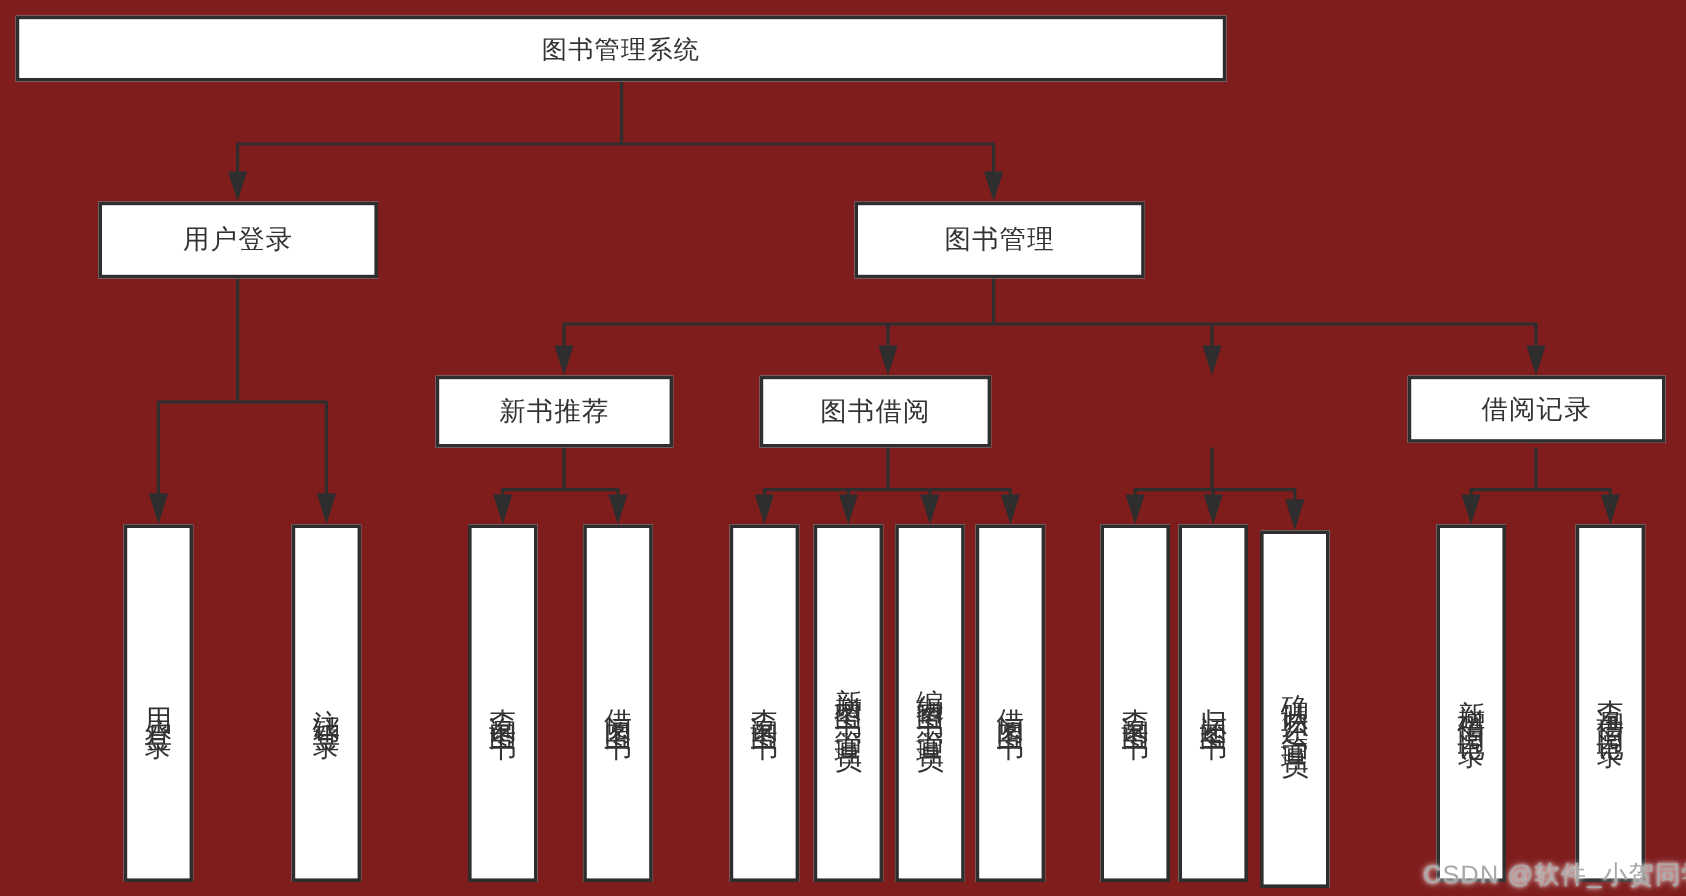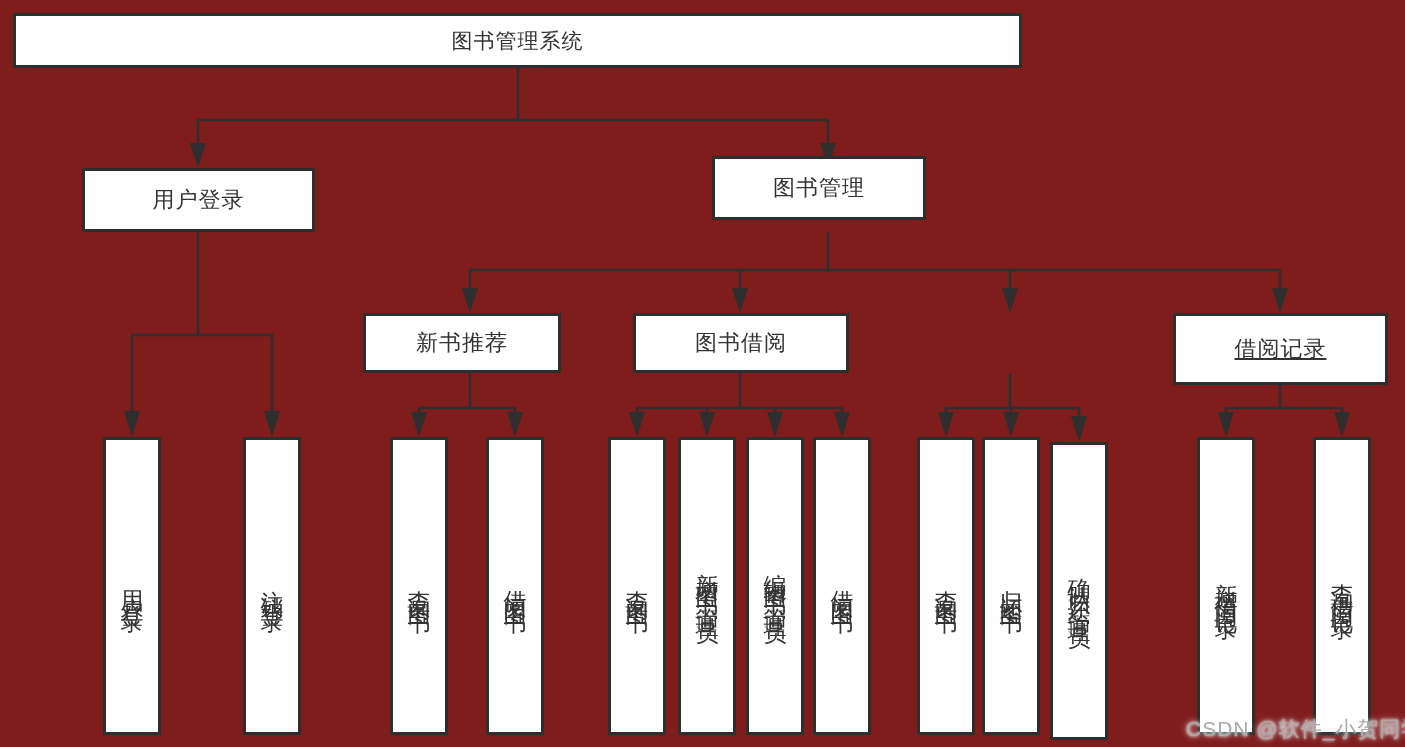--- a/index.html
+++ b/index.html
@@ -113,7 +113,7 @@
   <div class="box hbox root-box" style="left:13px;top:13px;width:1009px;height:55px;">图书管理系统</div>
 
   <div class="box hbox" style="left:82px;top:168px;width:233px;height:64px;">用户登录</div>
-  <div class="box hbox" style="left:712px;top:156px;width:214px;height:64px;">图书管理</div>
+  <div class="box hbox" style="left:712px;top:168px;width:242px;height:64px;">图书管理</div>
 
   <div class="box hbox" style="left:363px;top:313px;width:198px;height:60px;">新书推荐</div>
   <div class="box hbox" style="left:633px;top:313px;width:216px;height:60px;">图书借阅</div>

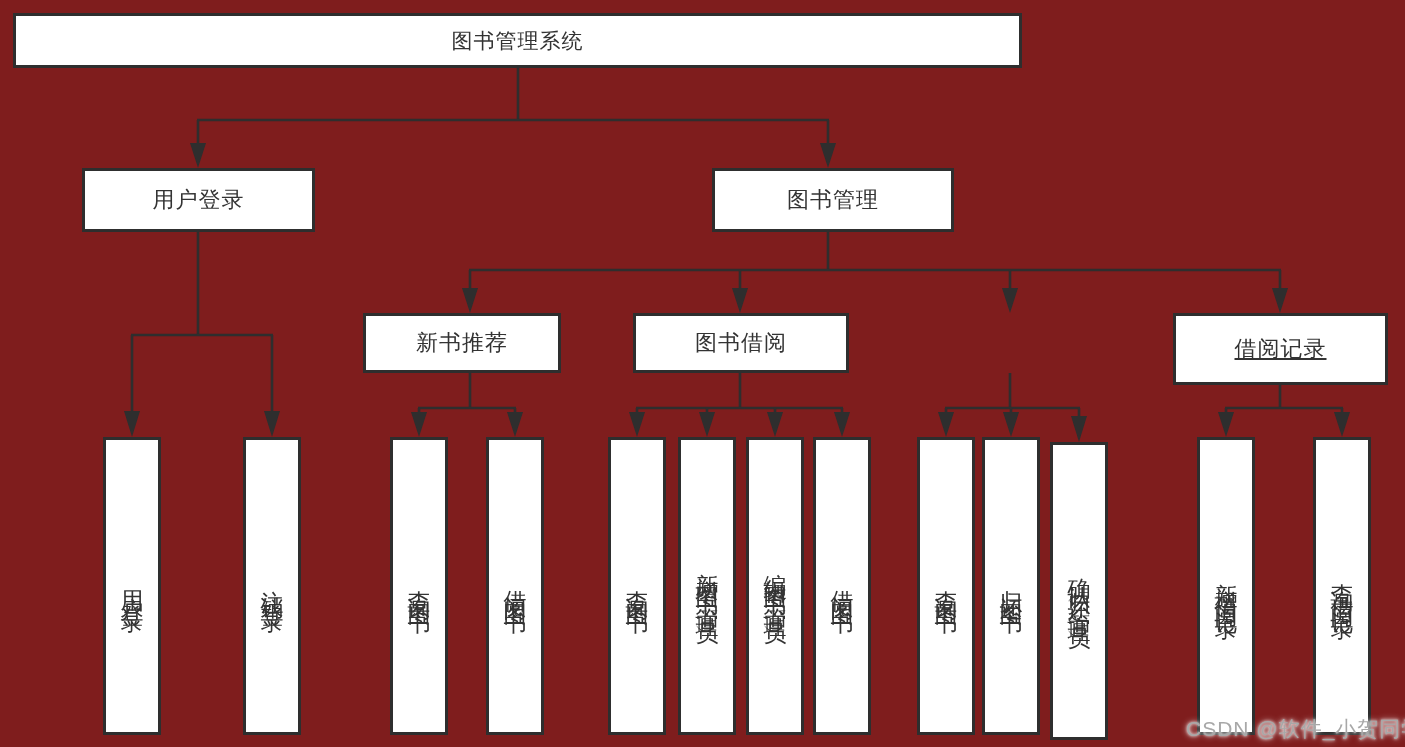--- a/index.html
+++ b/index.html
@@ -116,7 +116,7 @@
   <div class="box hbox" style="left:712px;top:168px;width:242px;height:64px;">图书管理</div>
 
   <div class="box hbox" style="left:363px;top:313px;width:198px;height:60px;">新书推荐</div>
-  <div class="box hbox" style="left:633px;top:313px;width:216px;height:60px;">图书借阅</div>
+  <div class="box hbox" style="left:633px;top:313px;width:193px;height:60px;">图书借阅</div>
   <div class="box hbox" style="left:1173px;top:313px;width:215px;height:72px;text-decoration:underline;">借阅记录</div>
 
   <div class="box vbox" style="left:103px;top:437px;width:58px;height:298px;">用户登录</div>

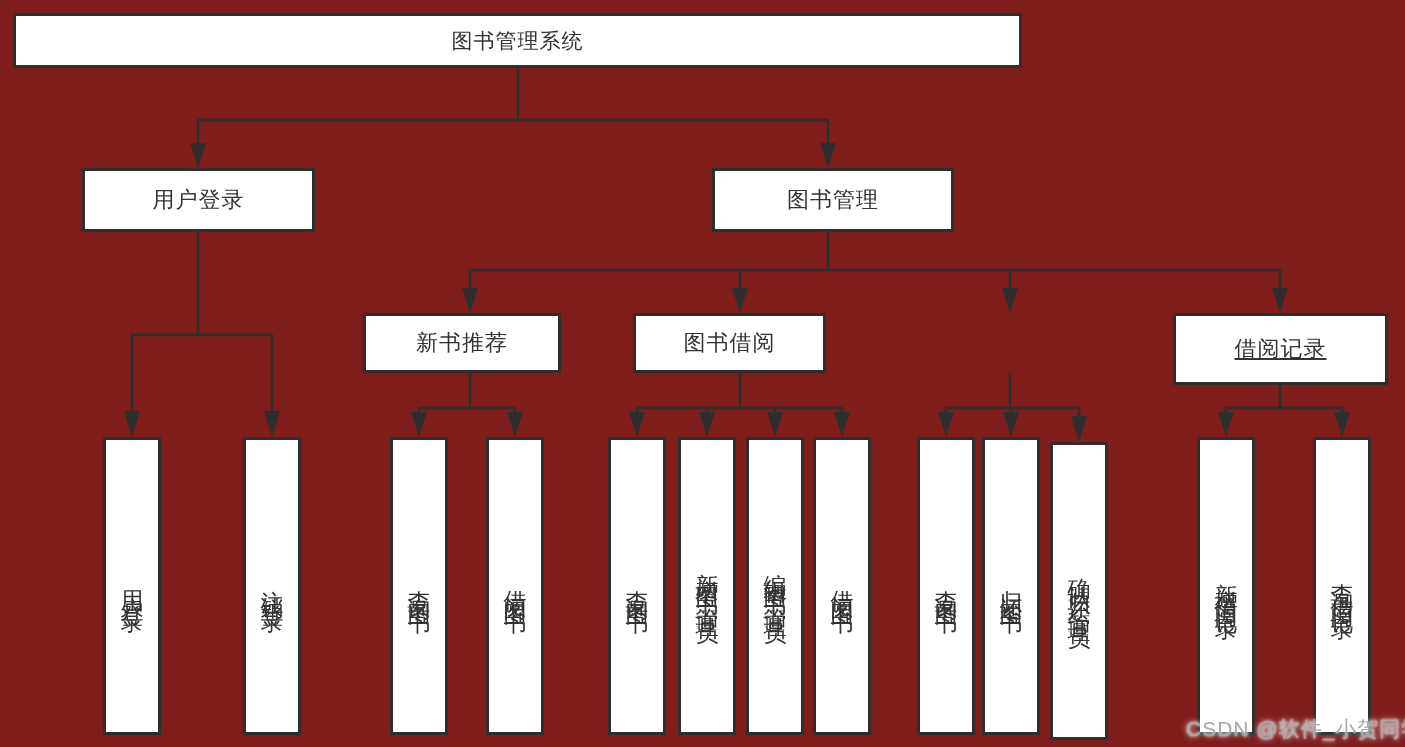--- a/index.html
+++ b/index.html
@@ -117,7 +117,7 @@
 
   <div class="box hbox" style="left:363px;top:313px;width:198px;height:60px;">新书推荐</div>
   <div class="box hbox" style="left:633px;top:313px;width:193px;height:60px;">图书借阅</div>
-  <div class="box hbox" style="left:1173px;top:313px;width:215px;height:72px;text-decoration:underline;">借阅记录</div>
+  <div class="box hbox" style="left:1173px;top:313px;width:215px;height:56px;">借阅记录</div>
 
   <div class="box vbox" style="left:103px;top:437px;width:58px;height:298px;">用户登录</div>
   <div class="box vbox" style="left:243px;top:437px;width:58px;height:298px;">注销登录</div>

